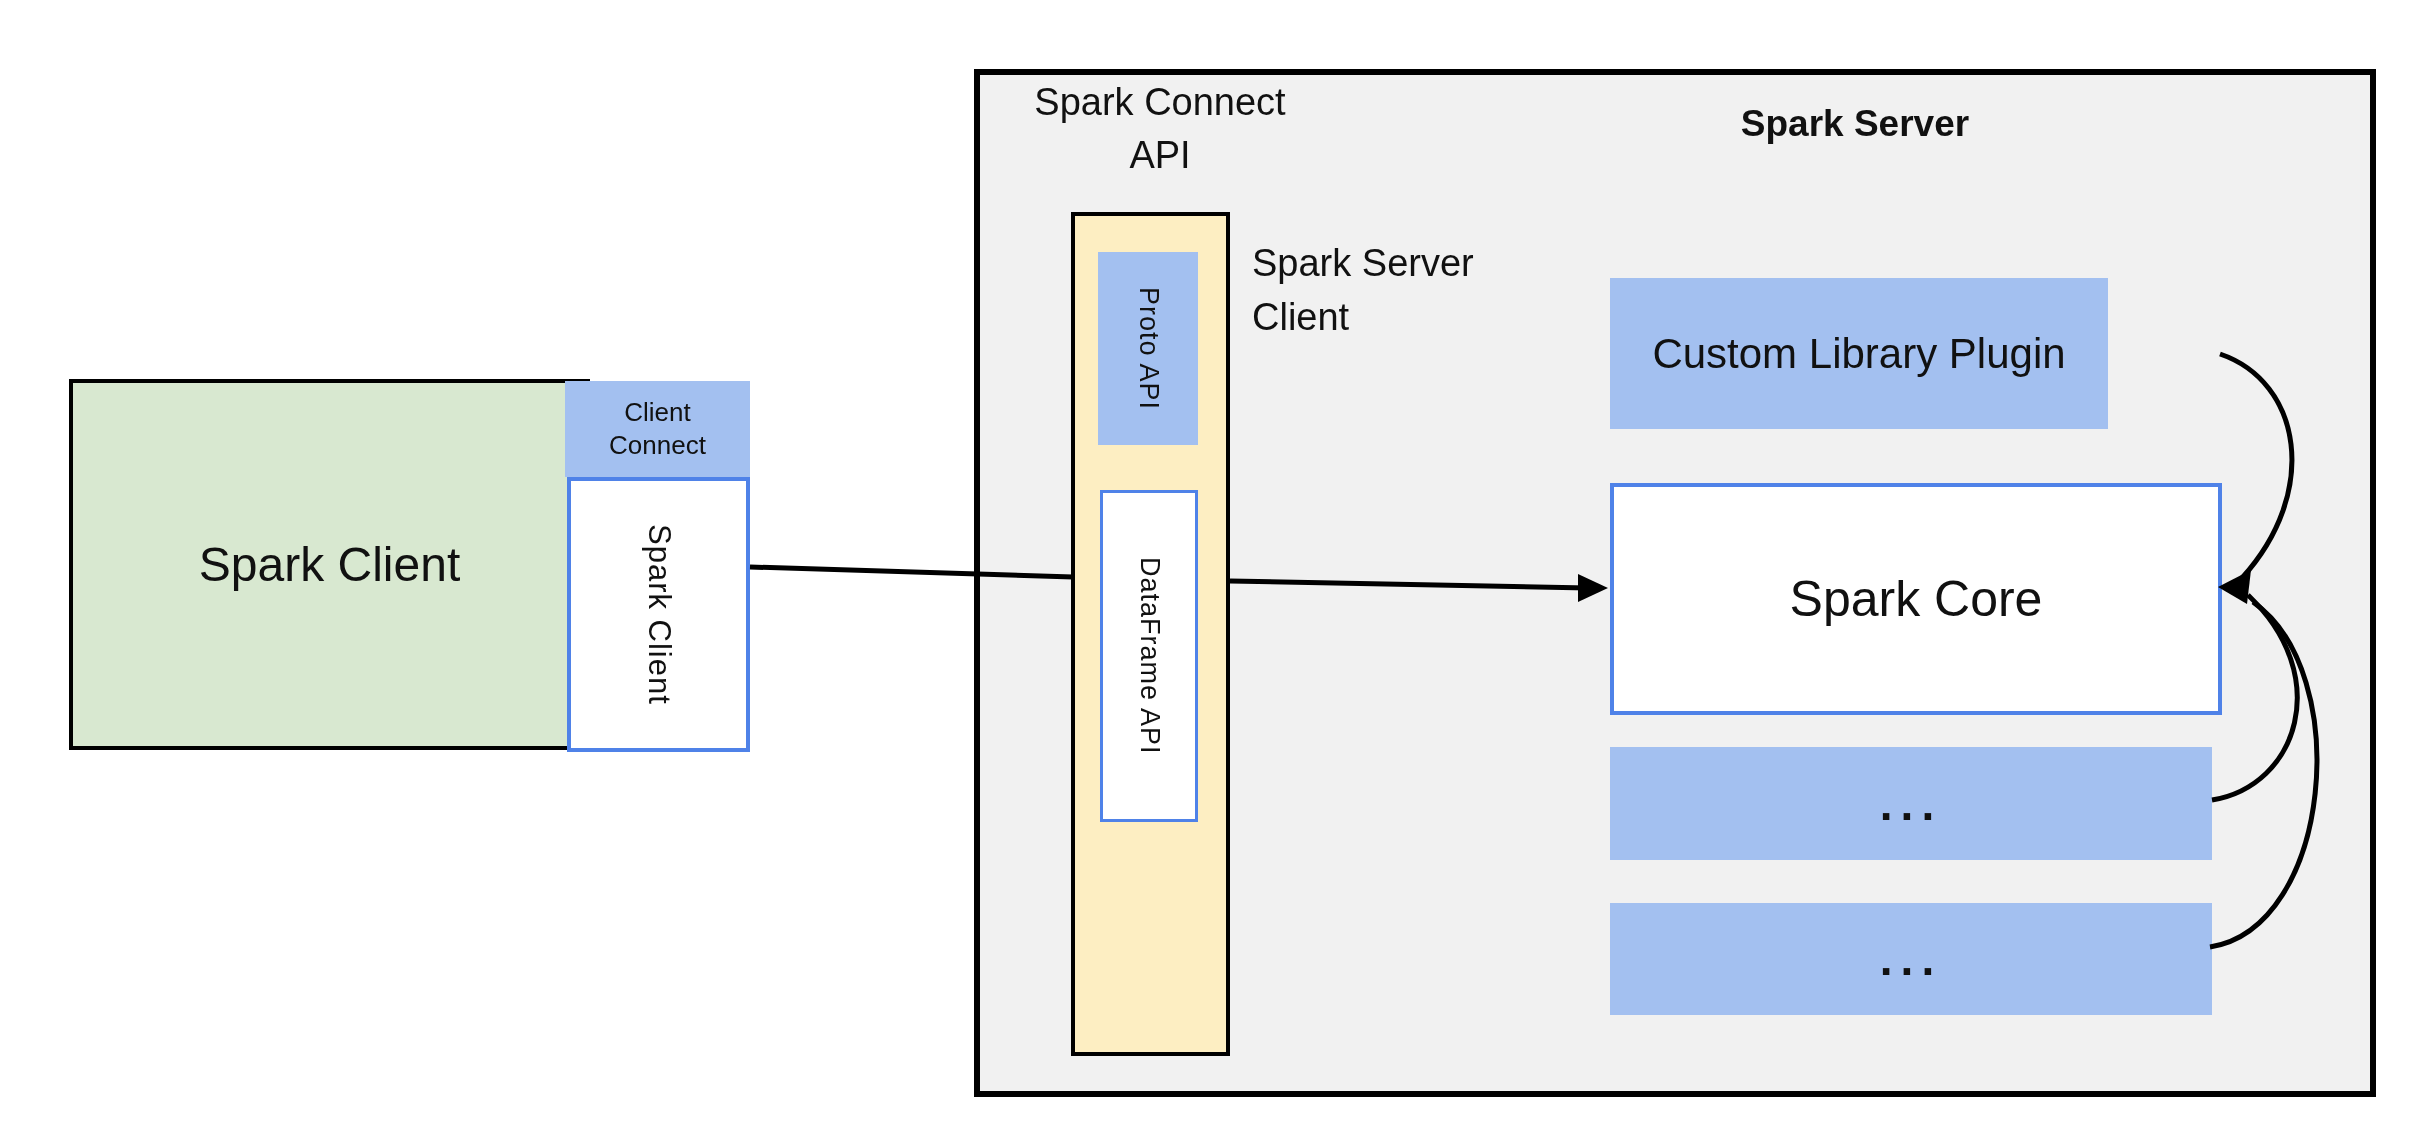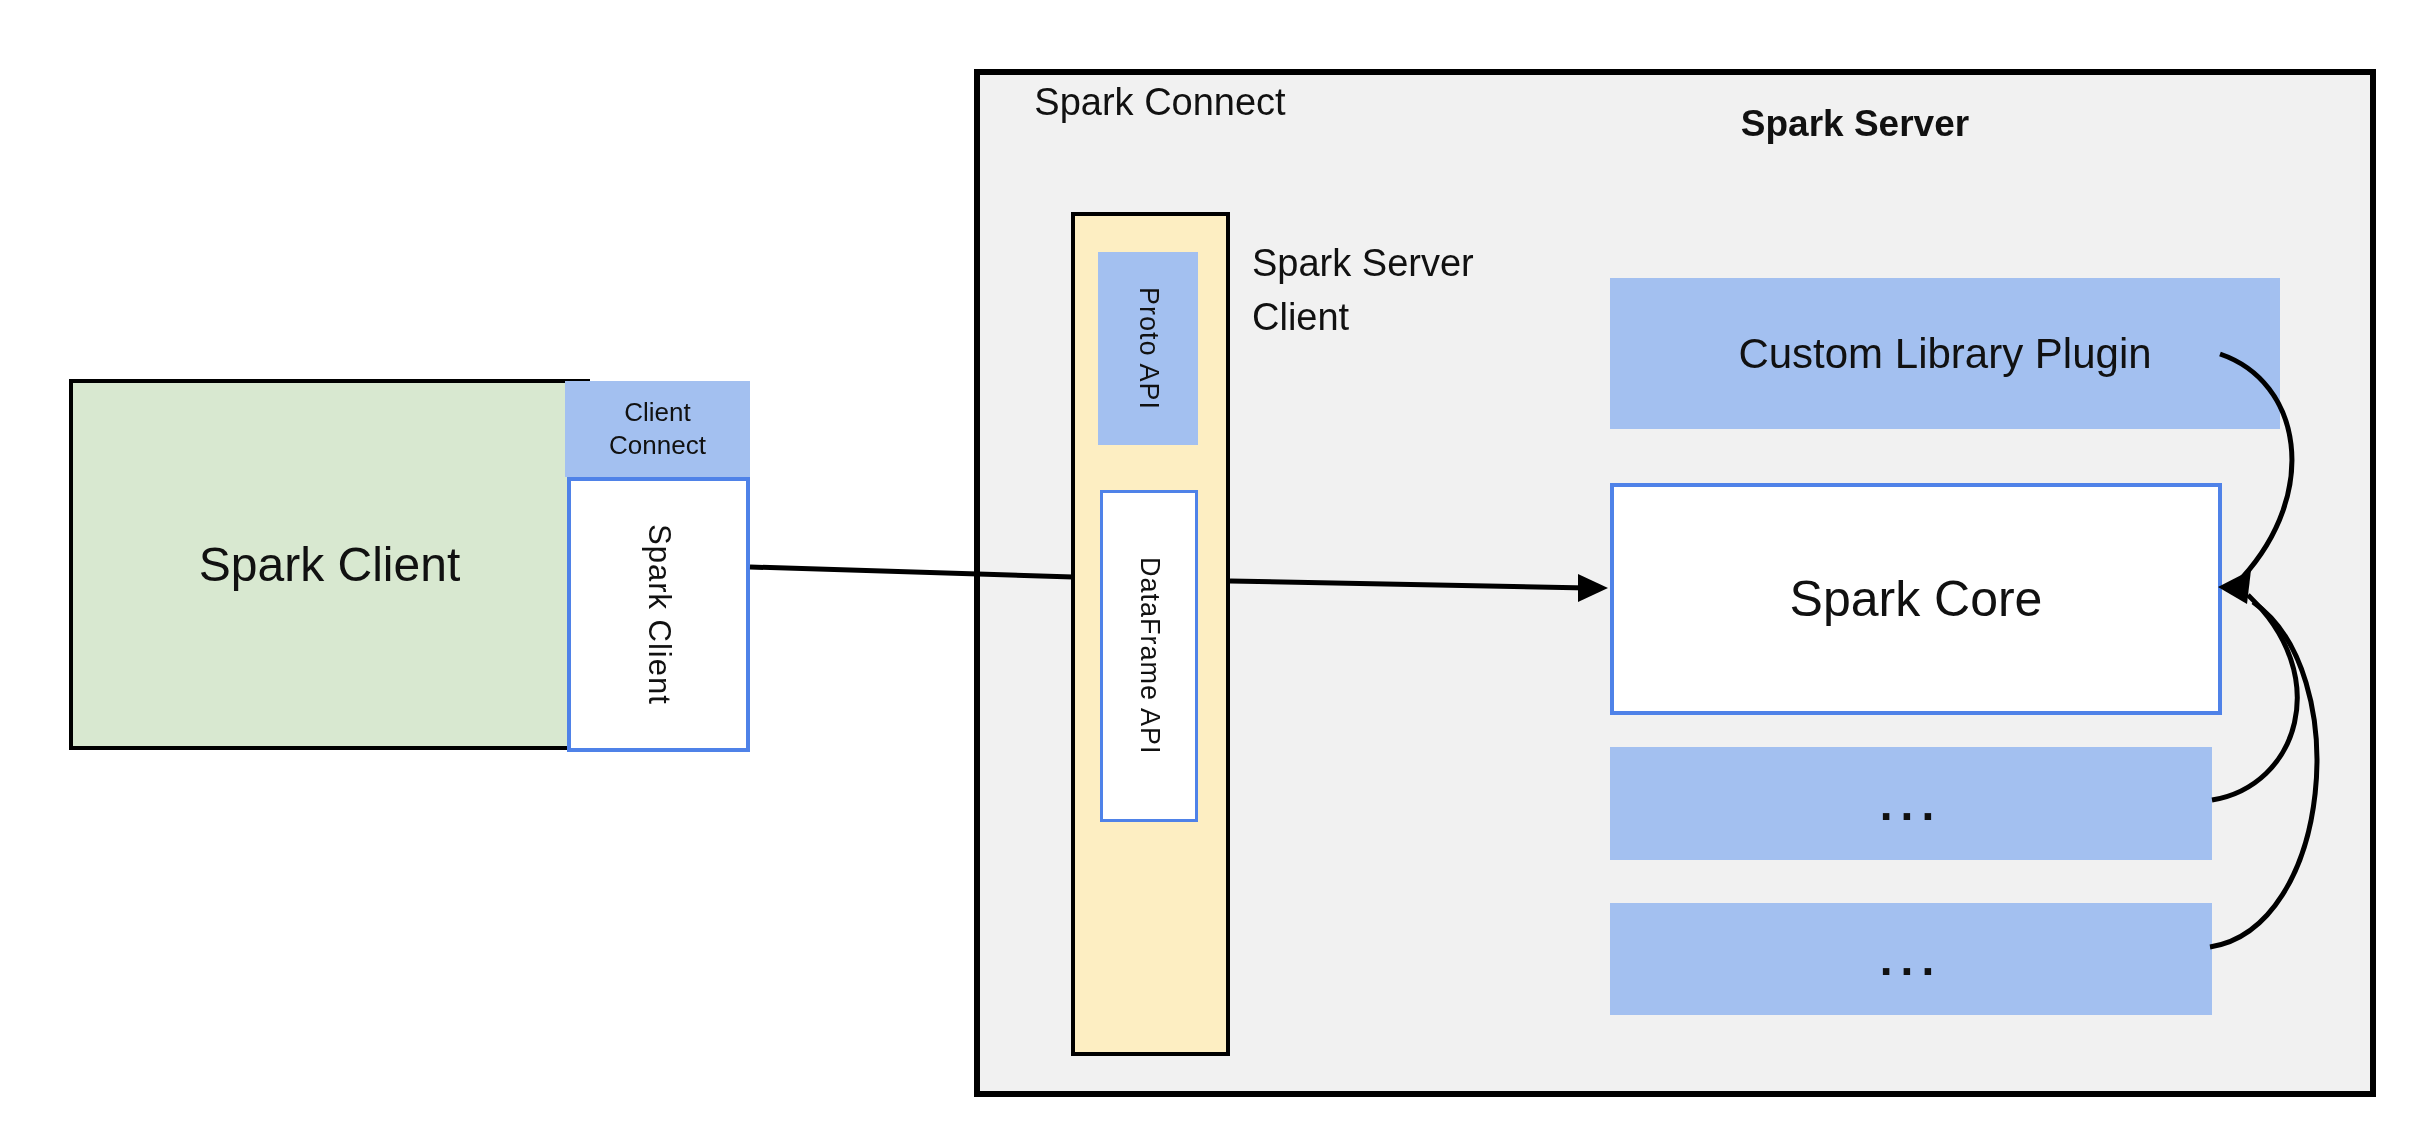--- a/index.html
+++ b/index.html
@@ -79,6 +79,7 @@
 
   <div class="lbl lbl-connect">
     <div>Spark Connect</div>
+    <div>API</div>
   </div>
   <div class="lbl lbl-server">Spark Server</div>
   <div class="lbl lbl-library">

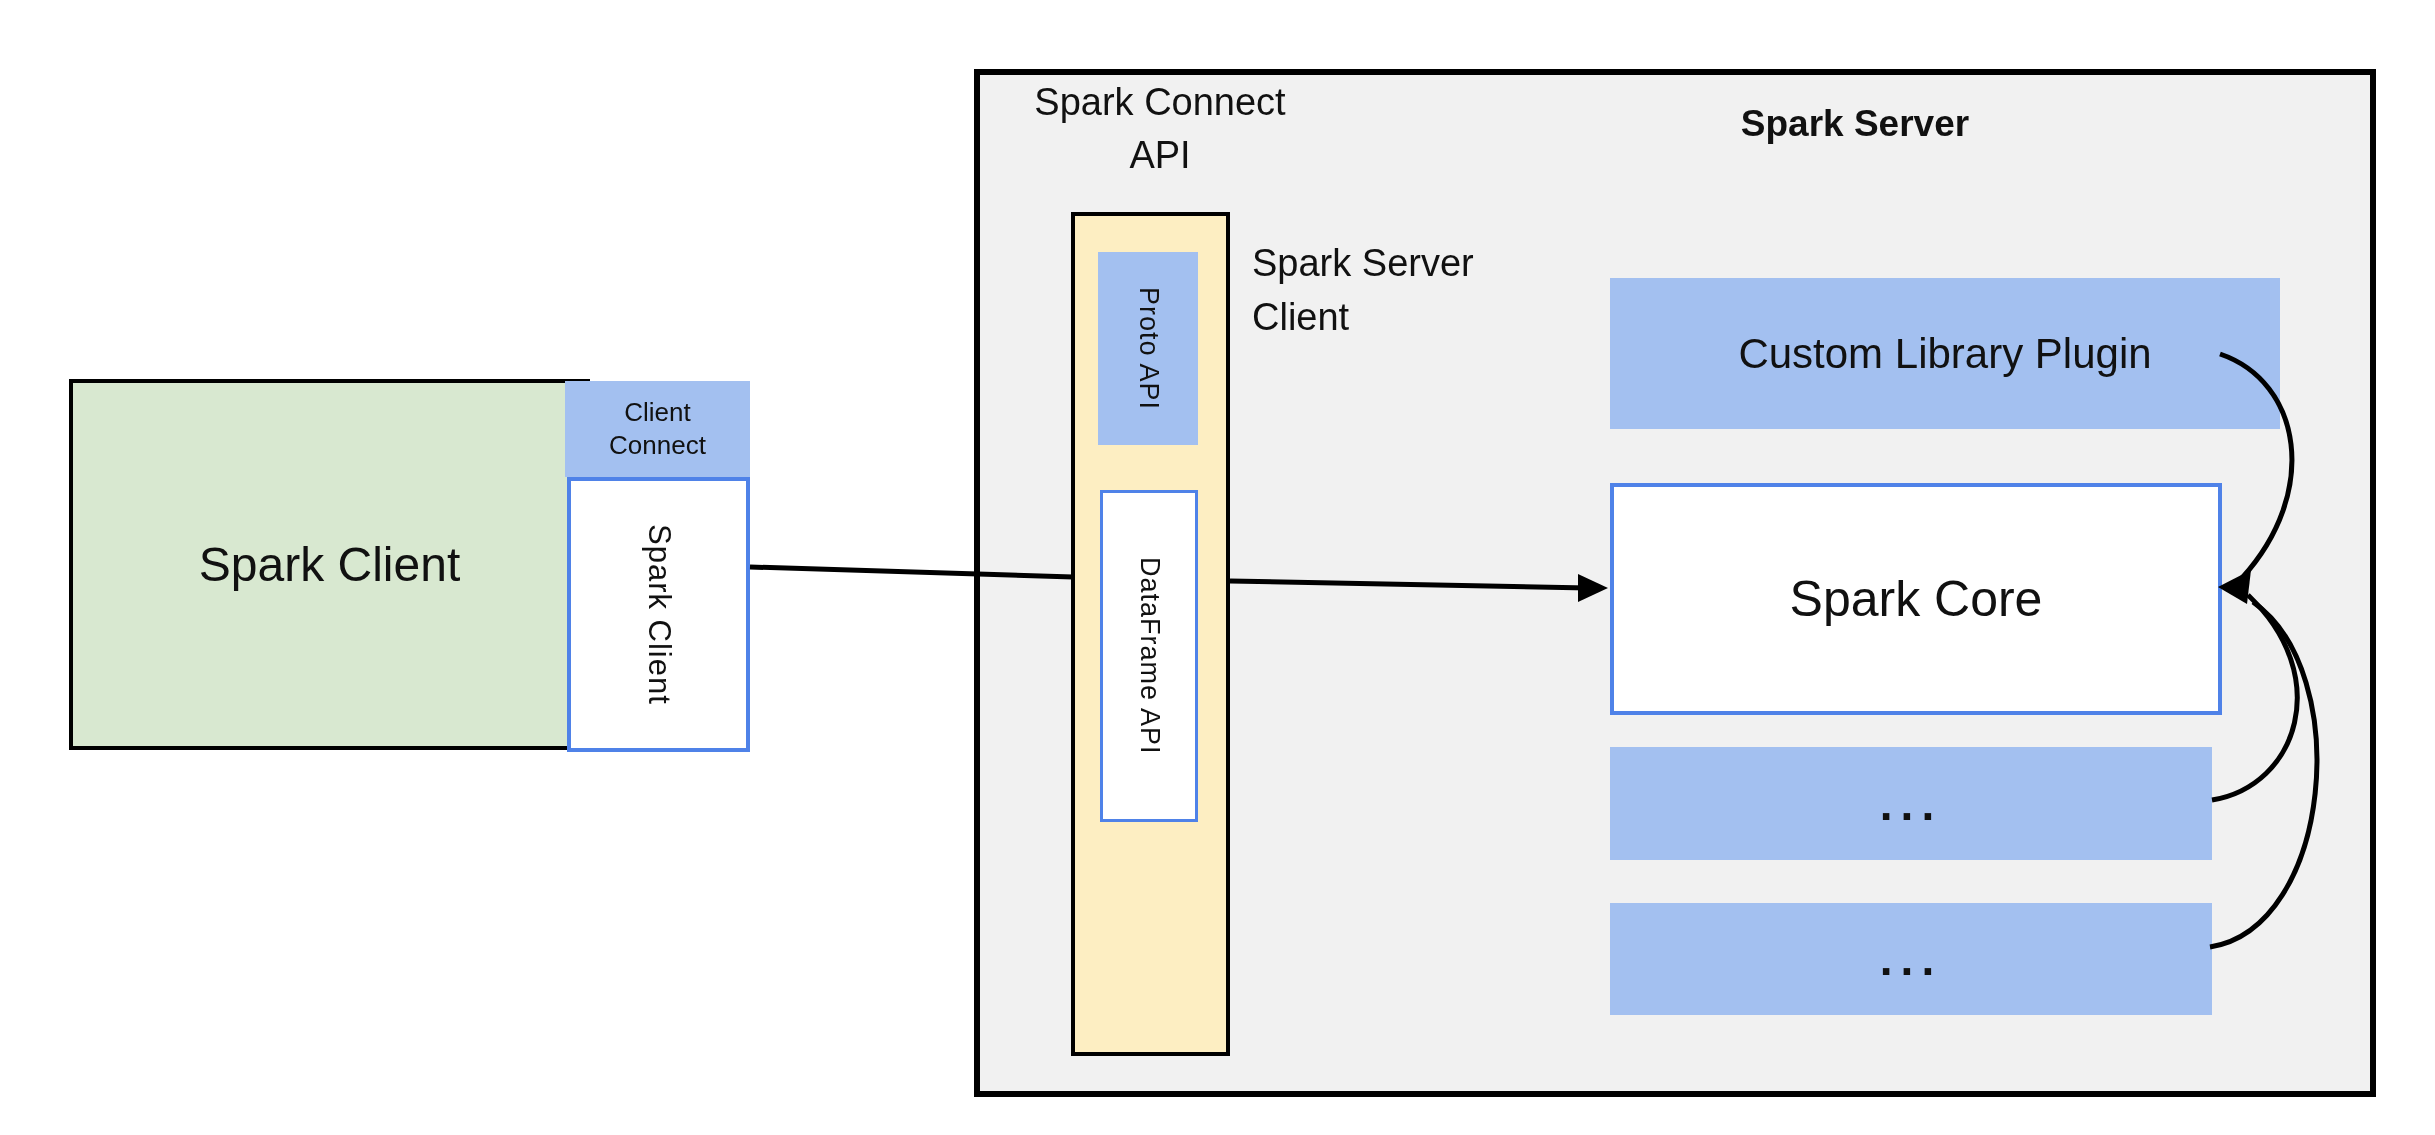--- a/index.html
+++ b/index.html
@@ -55,7 +55,7 @@
 
   
   .plugin-box {
-    left: 1610px; top: 278px; width: 670px; height: 151px;
+    left: 1610px; top: 278px; width: 498px; height: 151px;
     background: #a3c0f0; font-size: 42px;
   }
   .core-box {

